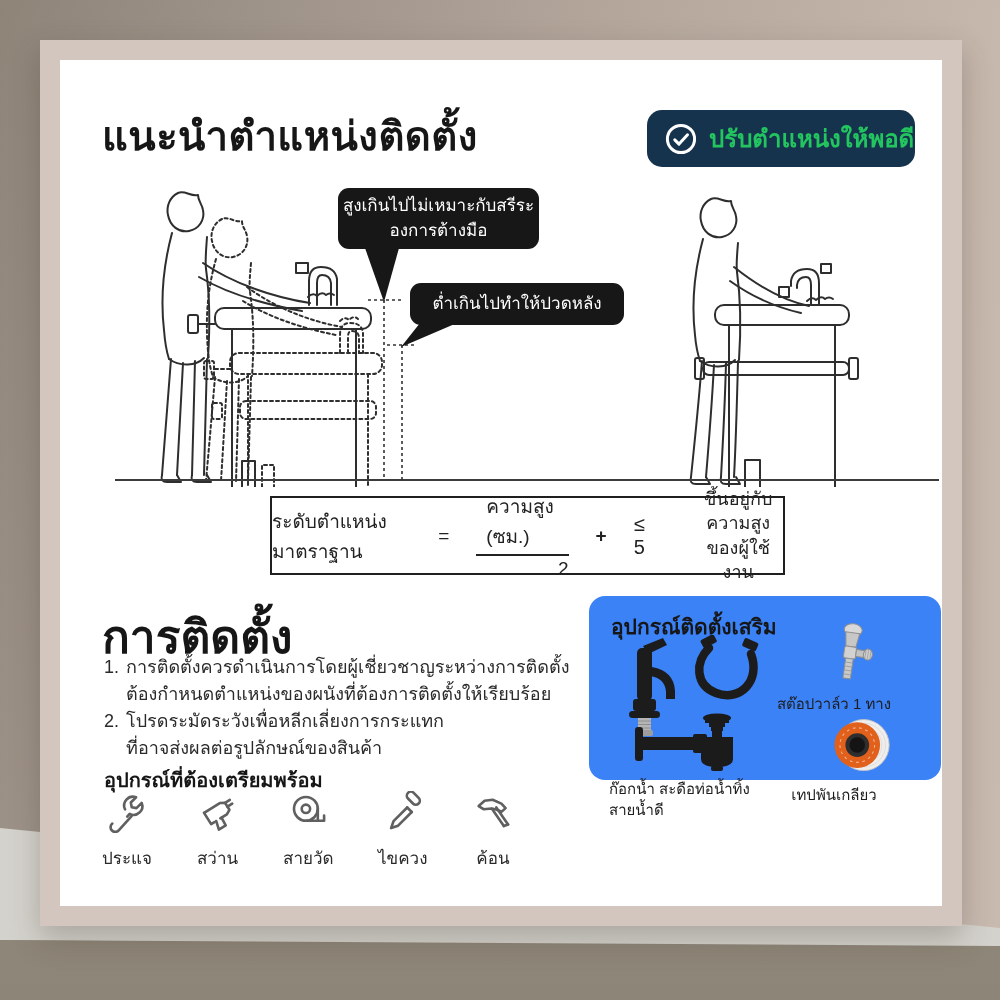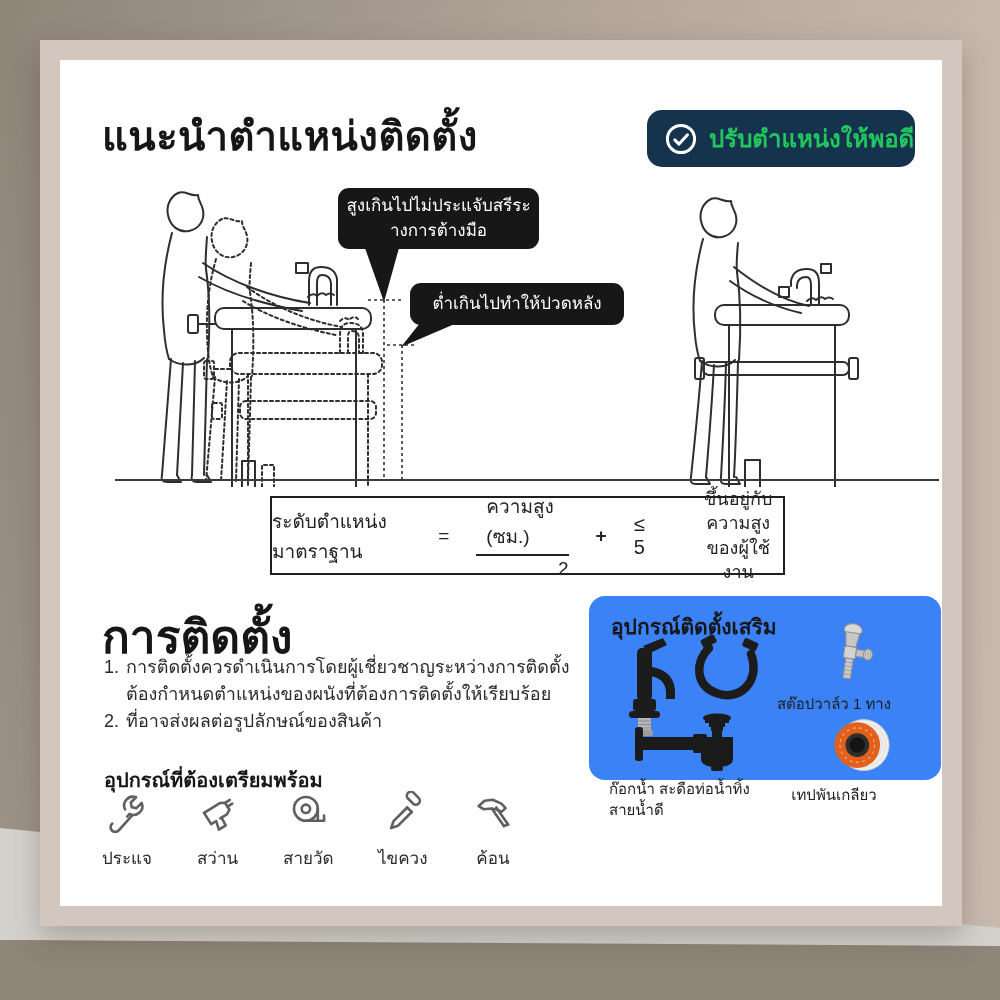--- a/index.html
+++ b/index.html
@@ -173,7 +173,7 @@
       </svg>
 
       <div class="abs callout" style="left:278px;top:128px;width:201px;height:61px;">
-        <div>สูงเกินไปไม่ประแจับสรีระ</div>
+        <div>สูงเกินไปไม่เหมาะกับสรีระ</div>
         <div>างการต้างมือ</div>
       </div>
       <div class="abs callout" style="left:350px;top:223px;width:214px;height:42px;">

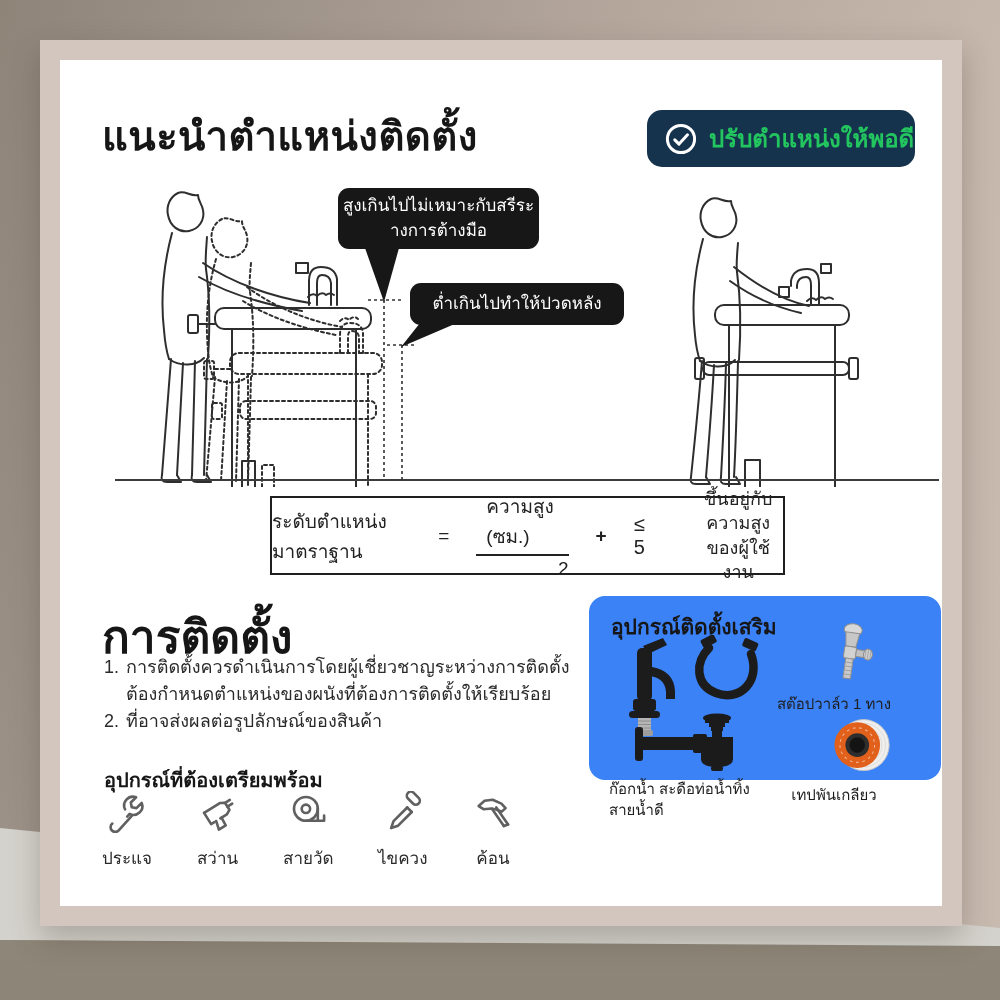--- a/index.html
+++ b/index.html
@@ -174,7 +174,7 @@
 
       <div class="abs callout" style="left:278px;top:128px;width:201px;height:61px;">
         <div>สูงเกินไปไม่เหมาะกับสรีระ</div>
-        <div>างการต้างมือ</div>
+        <div>องการต้างมือ</div>
       </div>
       <div class="abs callout" style="left:350px;top:223px;width:214px;height:42px;">
         <div>ต่ำเกินไปทำให้ปวดหลัง</div>

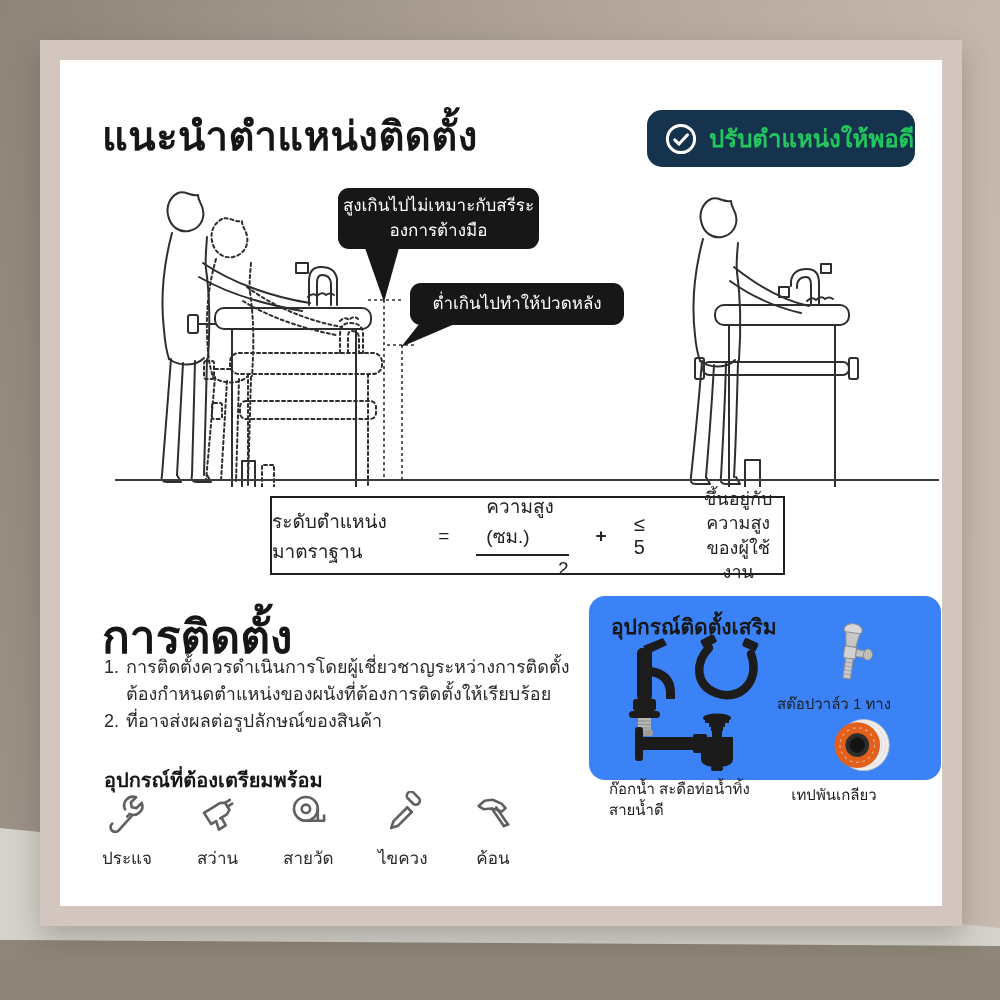--- a/index.html
+++ b/index.html
@@ -208,6 +208,7 @@
         <div class="li">
           <span class="num">2.</span>
           <div>
+            <div>โปรดระมัดระวังเพื่อหลีกเลี่ยงการกระแทก</div>
             <div>ที่อาจส่งผลต่อรูปลักษณ์ของสินค้า</div>
           </div>
         </div>

